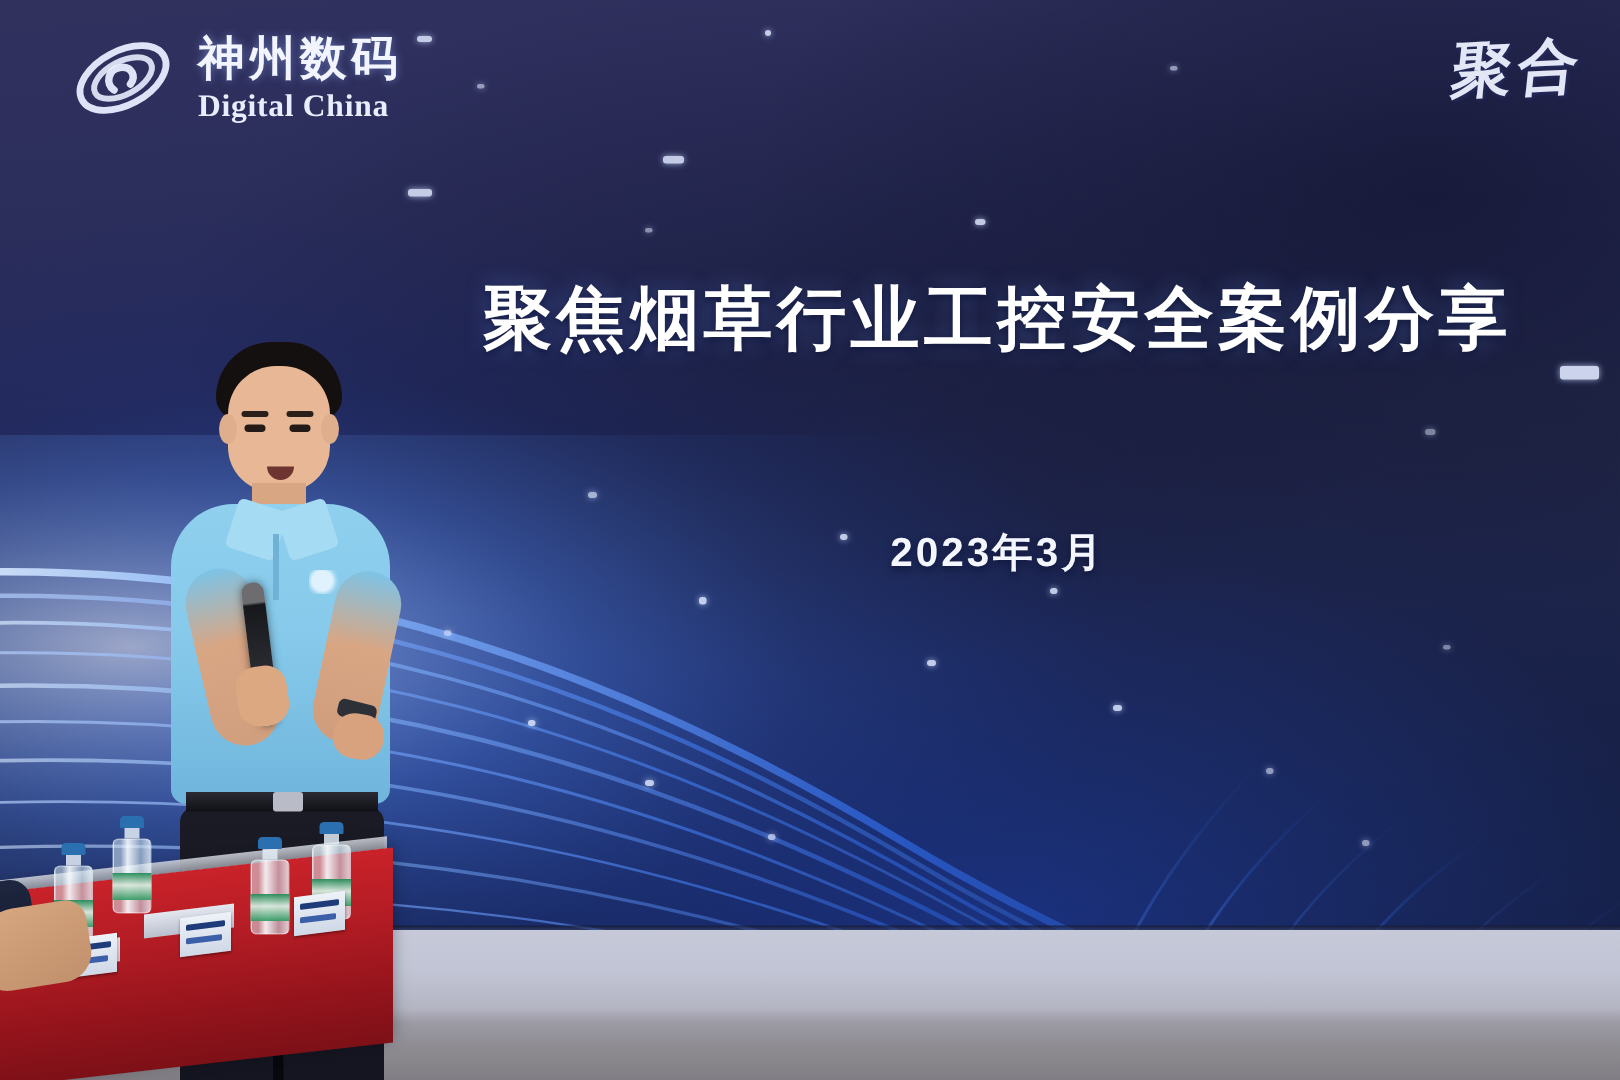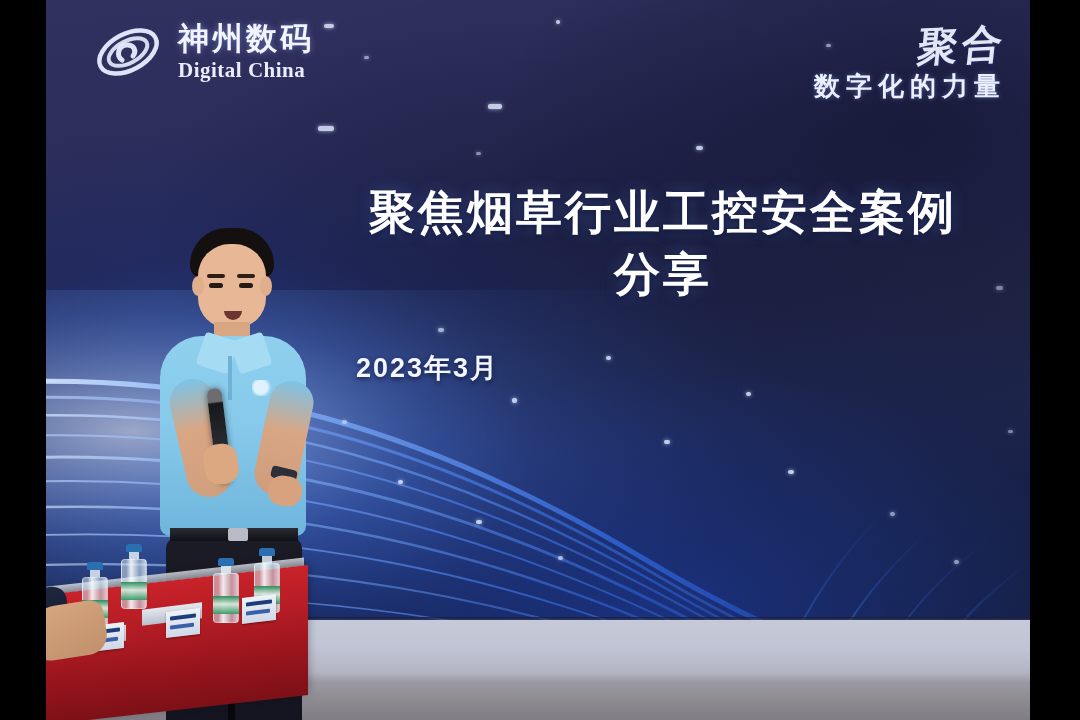--- a/index.html
+++ b/index.html
@@ -4,10 +4,9 @@
 <style>
   html,body{margin:0;padding:0;background:#000;}
   #stage{
-    position:relative;width:984px;height:720px;overflow:hidden;
+    position:relative;width:1080px;height:720px;overflow:hidden;
     font-family:"Liberation Sans","DejaVu Sans",sans-serif;
     background:#222murky;
-    margin-left:46px;
   }
   
   .led-wall{

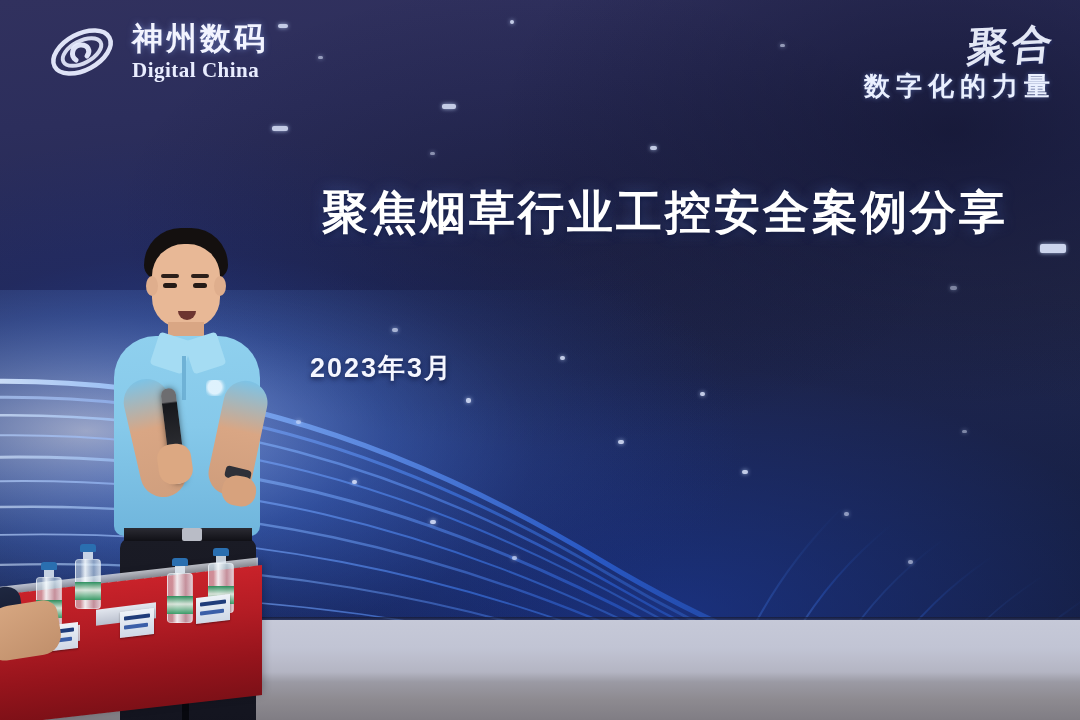--- a/index.html
+++ b/index.html
@@ -257,7 +257,6 @@
 
   <div class="brand-right">
     <div class="br-juhe">聚合</div>
-    <div class="br-sub">数字化的力量</div>
   </div>
 
   <div class="slide-title">

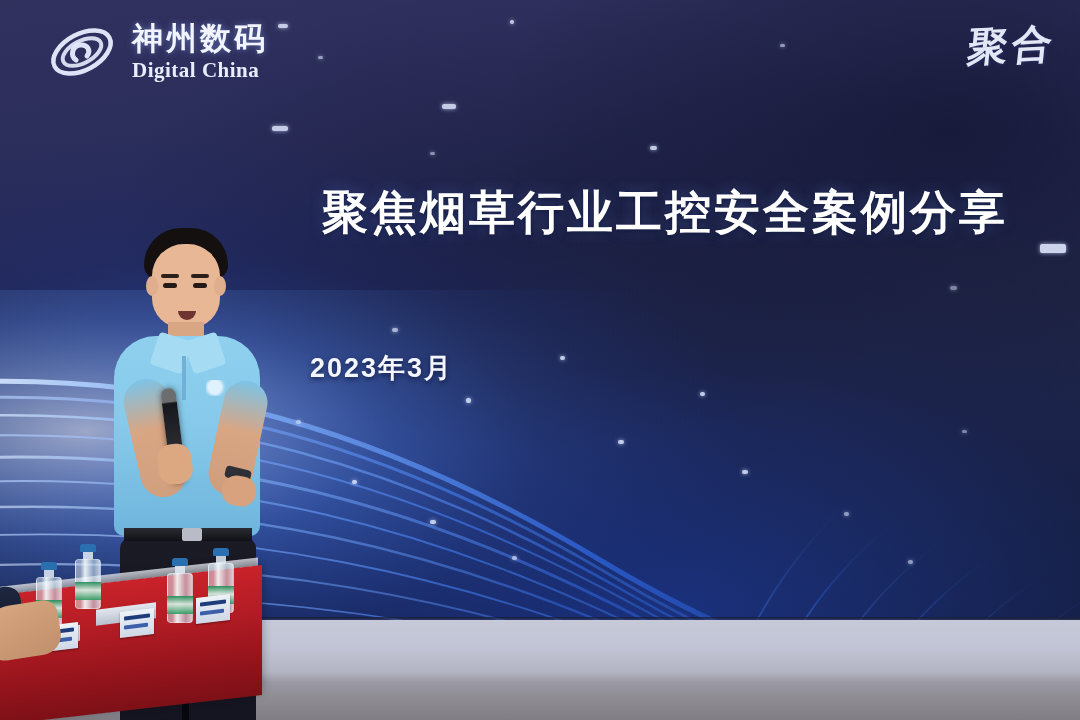--- a/index.html
+++ b/index.html
@@ -57,7 +57,7 @@
   }
   .slide-title .pad{padding-left:310px;padding-right:60px;display:block;}
   .slide-date{
-    position:absolute;left:310px;right:60px;top:350px;text-align:left;
+    position:absolute;left:310px;right:60px;top:350px;text-align:center;
     font-size:27px;font-weight:700;color:#f4f6ff;letter-spacing:2px;
     text-shadow:0 2px 5px rgba(10,16,50,.7);
   }

